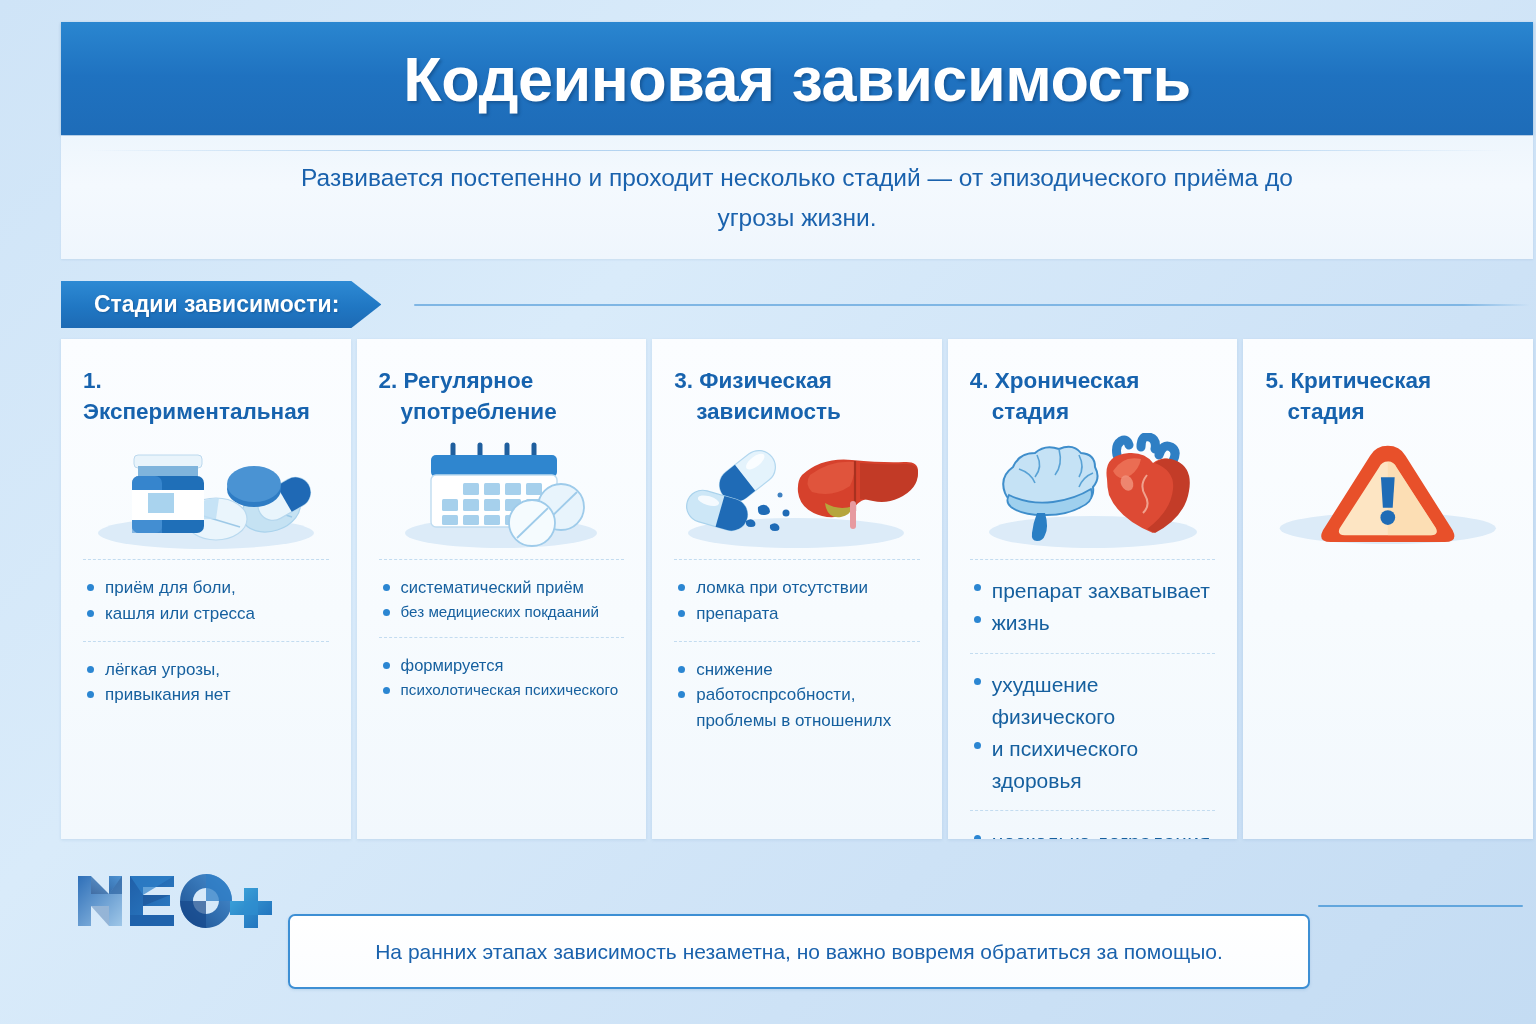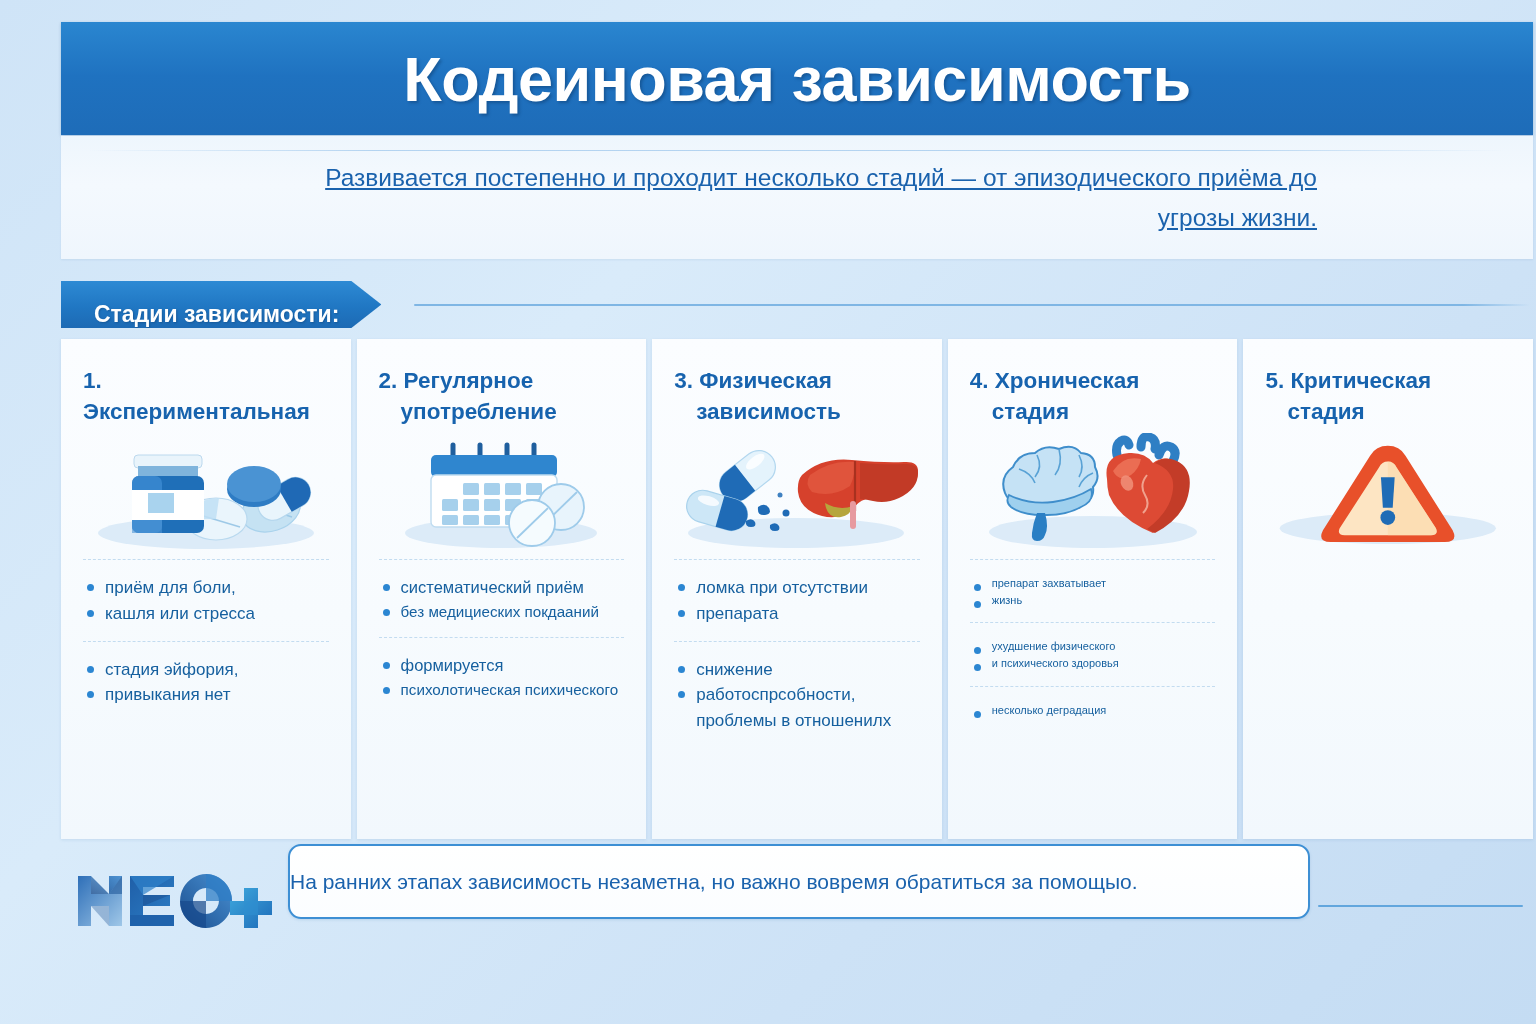--- a/index.html
+++ b/index.html
@@ -71,10 +71,9 @@
     color: #1a62ad;
     font-size: 24.5px;
     line-height: 1.62;
-    text-align: right;
+    text-align: center;
     max-width: 1040px;
     font-weight: normal;
-    text-decoration: underline;
   }
 
   

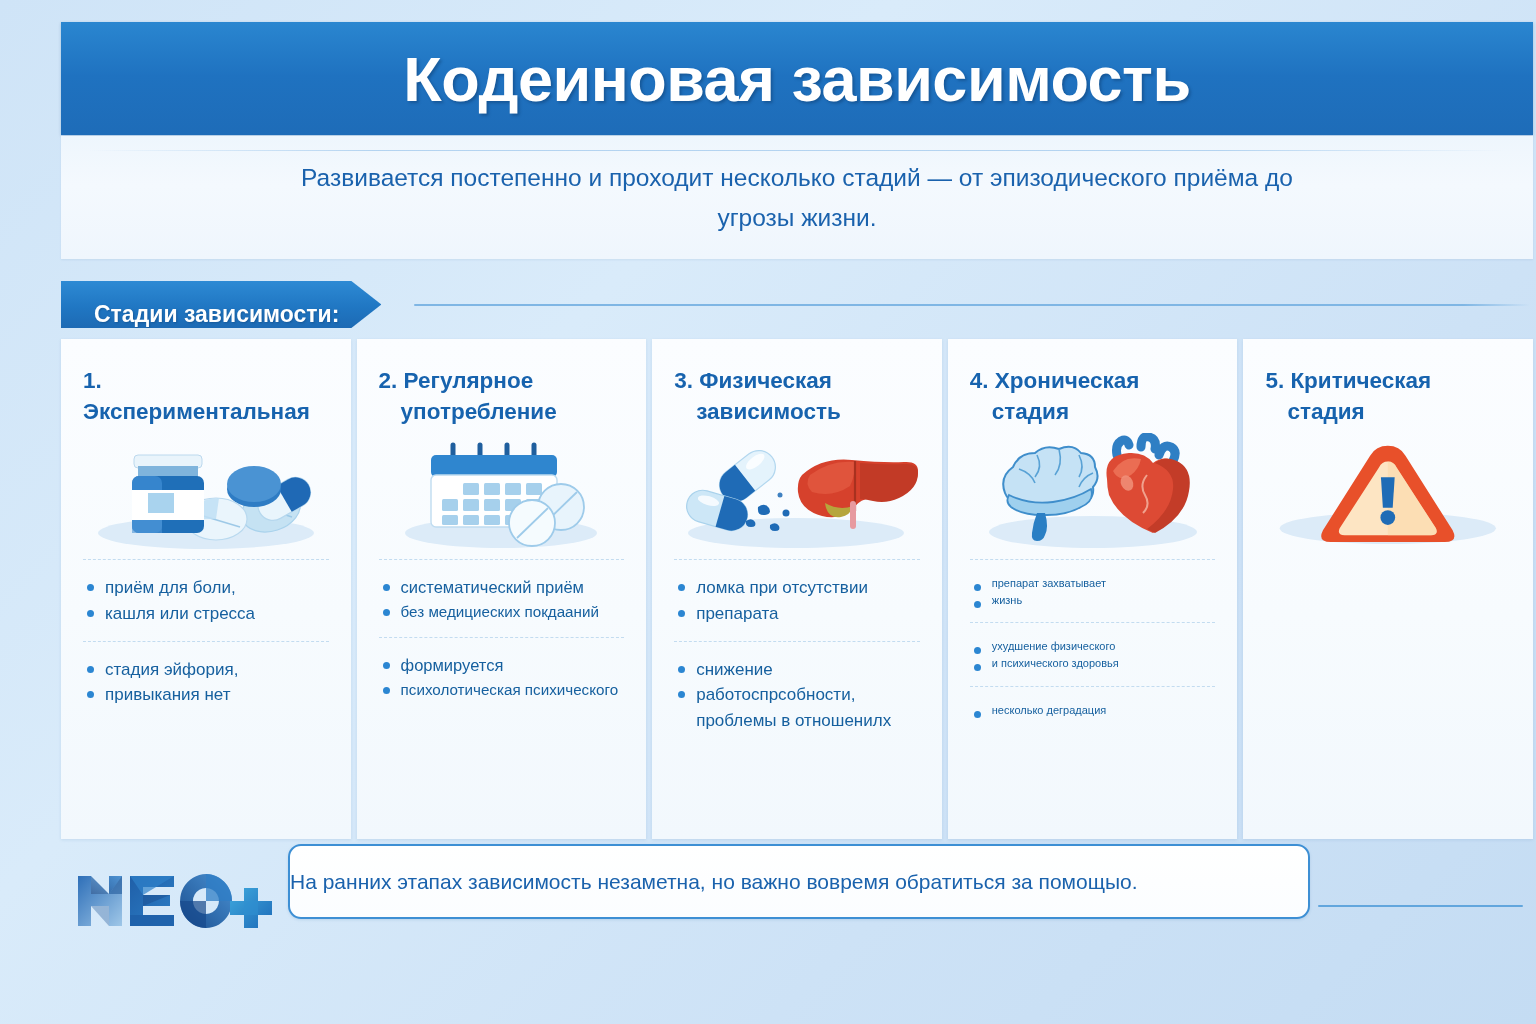--- a/index.html
+++ b/index.html
@@ -84,7 +84,7 @@
     height: 47px;
     padding: 0 42px 0 33px;
     display: flex;
-    align-items: flex-end;
+    align-items: center;
     background: linear-gradient(180deg, #2d8ad4 0%, #2077c3 55%, #1d6ab4 100%);
     clip-path: polygon(0 0, calc(100% - 30px) 0, 100% 50%, calc(100% - 30px) 100%, 0 100%);
     box-shadow: 0 1px 2px rgba(20,70,120,.25);

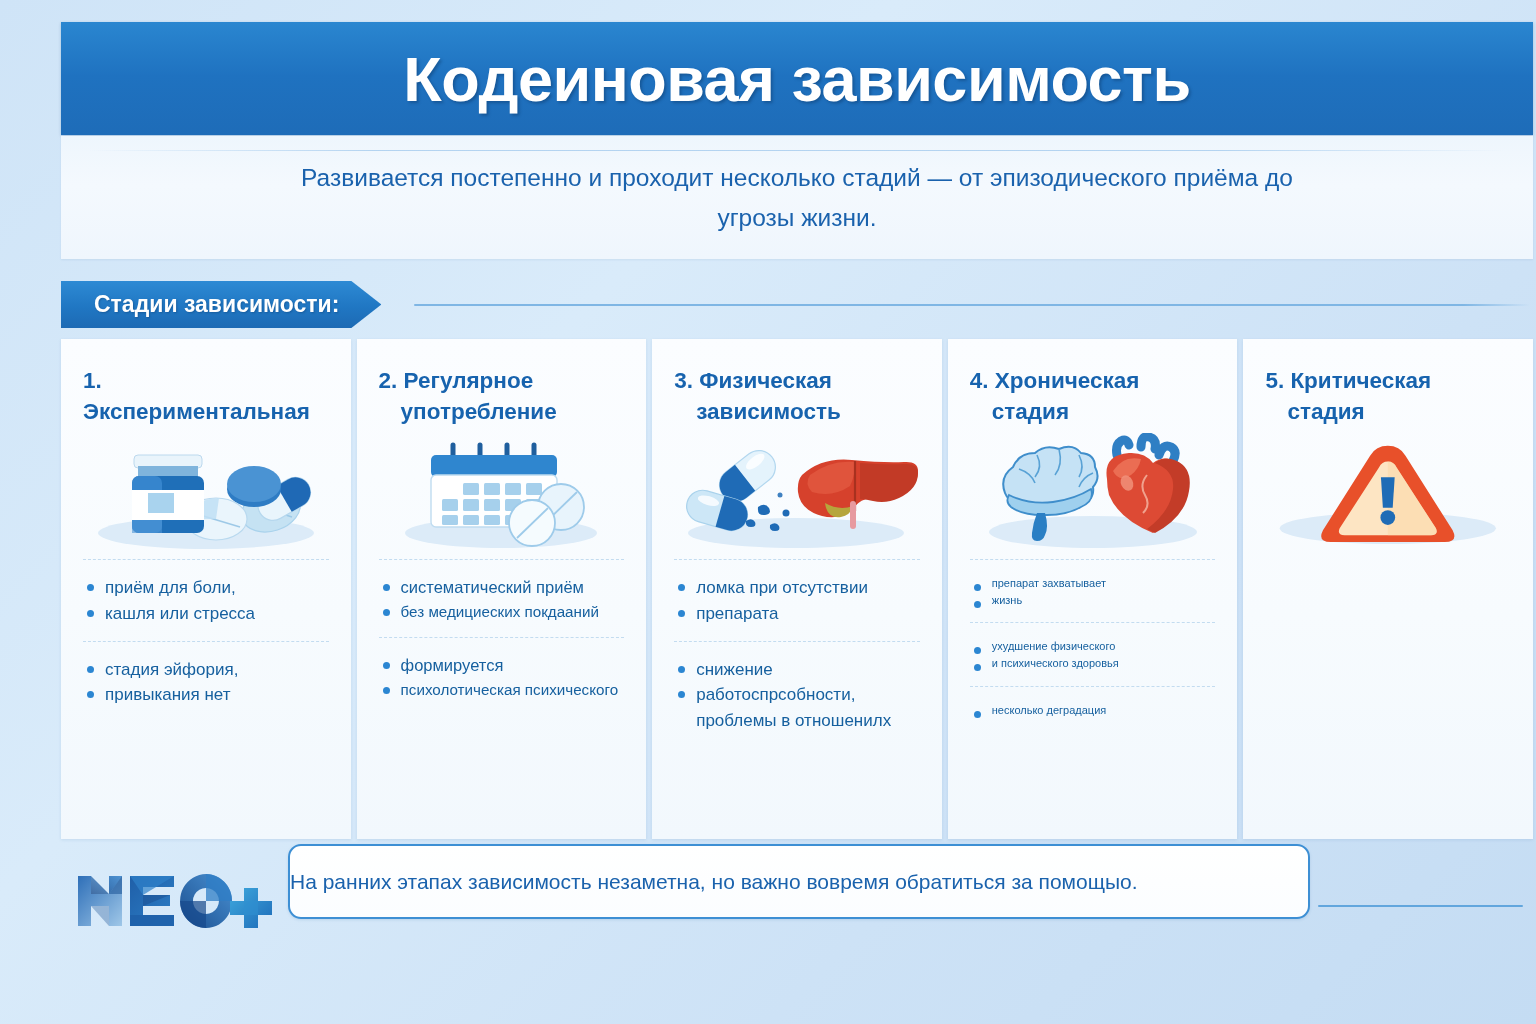--- a/index.html
+++ b/index.html
@@ -170,7 +170,7 @@
 
   
   .card.c2 .bullet { font-size: 16.5px; }
-  .card.c4 .bullet { font-size: 11px; }
+  .card.c4 .bullet { font-size: 21px; }
   .card.c5 .bullet { font-size: 16.5px; }
 
   

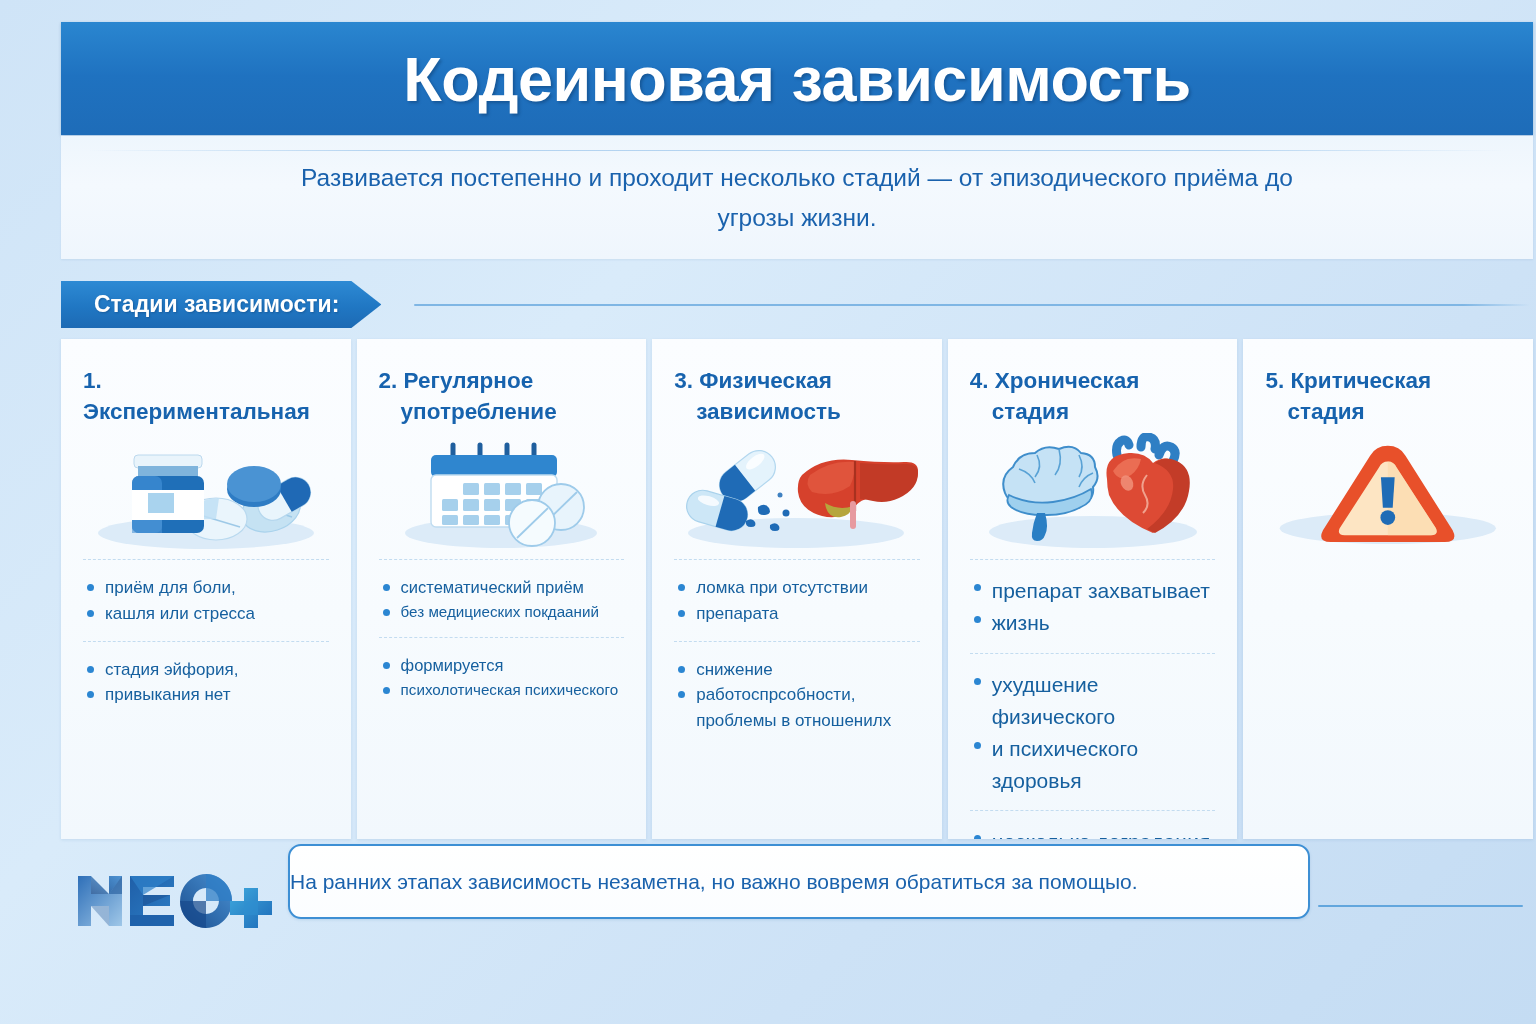--- a/index.html
+++ b/index.html
@@ -268,7 +268,7 @@
           <div class="bullet" style="padding-left:22px">кашля или стресса</div>
         </div>
         <div class="bullet-row">
-          <div class="bullet">стадия эйфория,</div>
+          <div class="bullet">лёгкая угрозы,</div>
           <div class="bullet" style="padding-left:22px">привыкания нет</div>
         </div>
       </div>

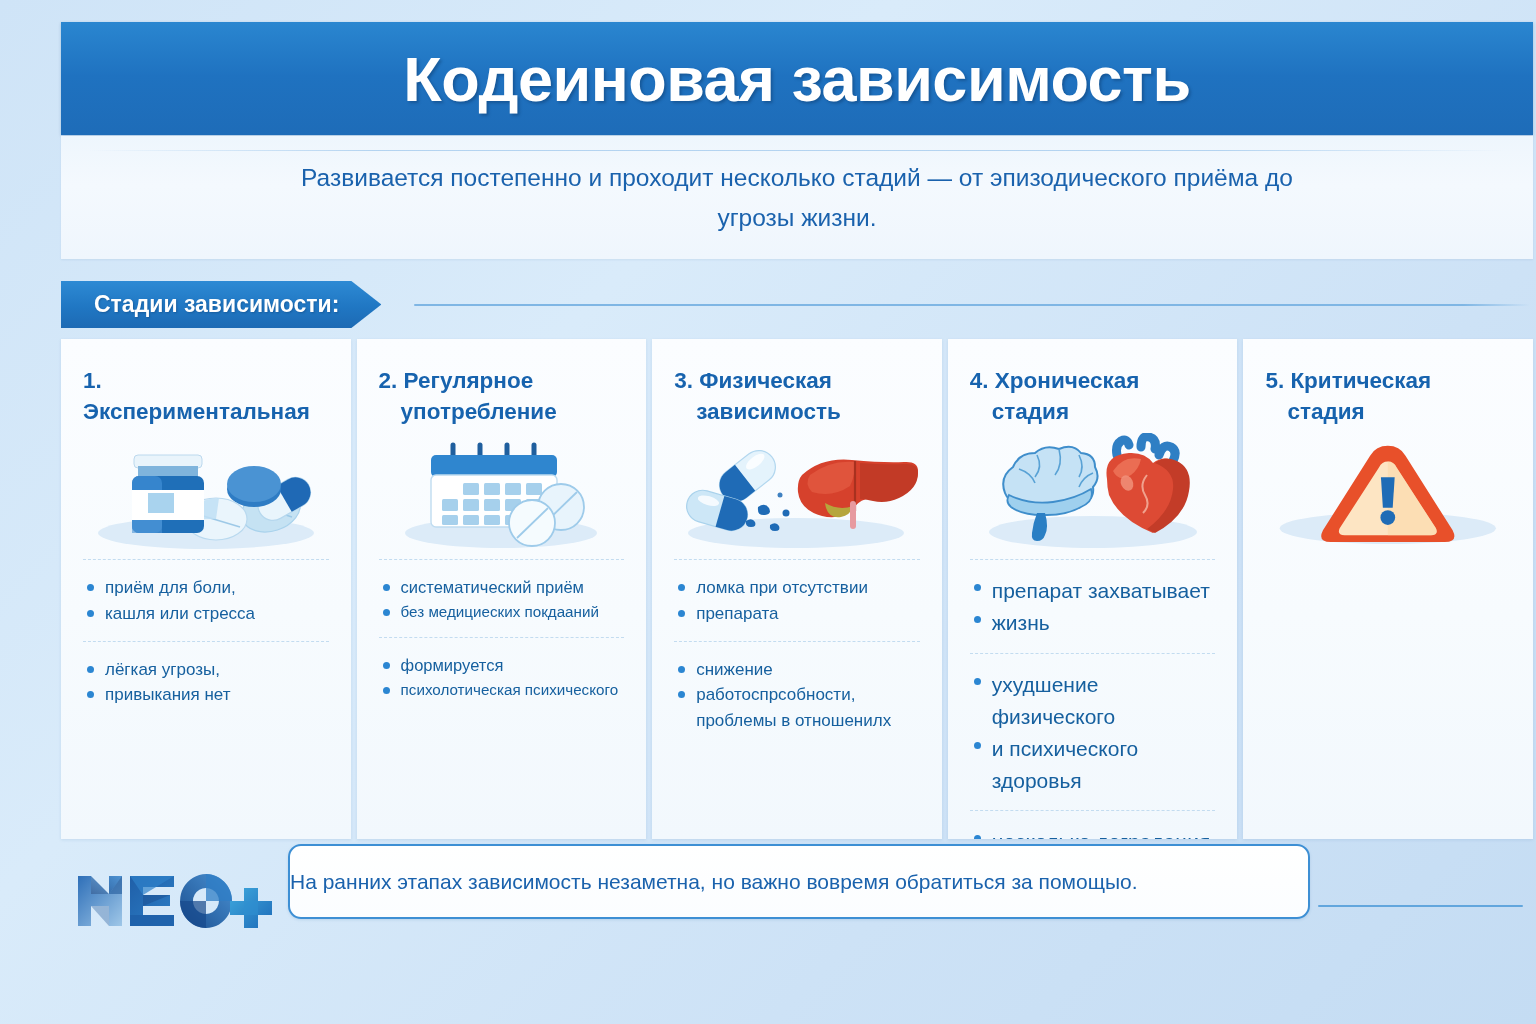--- a/index.html
+++ b/index.html
@@ -184,15 +184,15 @@
   .footer-note {
     position: absolute;
     left: 260px;
-    top: 844px;
+    top: 914px;
     width: 1022px;
     height: 75px;
     background: linear-gradient(180deg, #ffffff 0%, #fbfdff 100%);
     border: 2px solid #3d8fd4;
-    border-radius: 13px;
+    border-radius: 7px;
     display: flex;
     align-items: center;
-    justify-content: flex-start;
+    justify-content: center;
     box-shadow: 0 1px 3px rgba(50,110,170,.16);
   }
   .footer-note-text {

